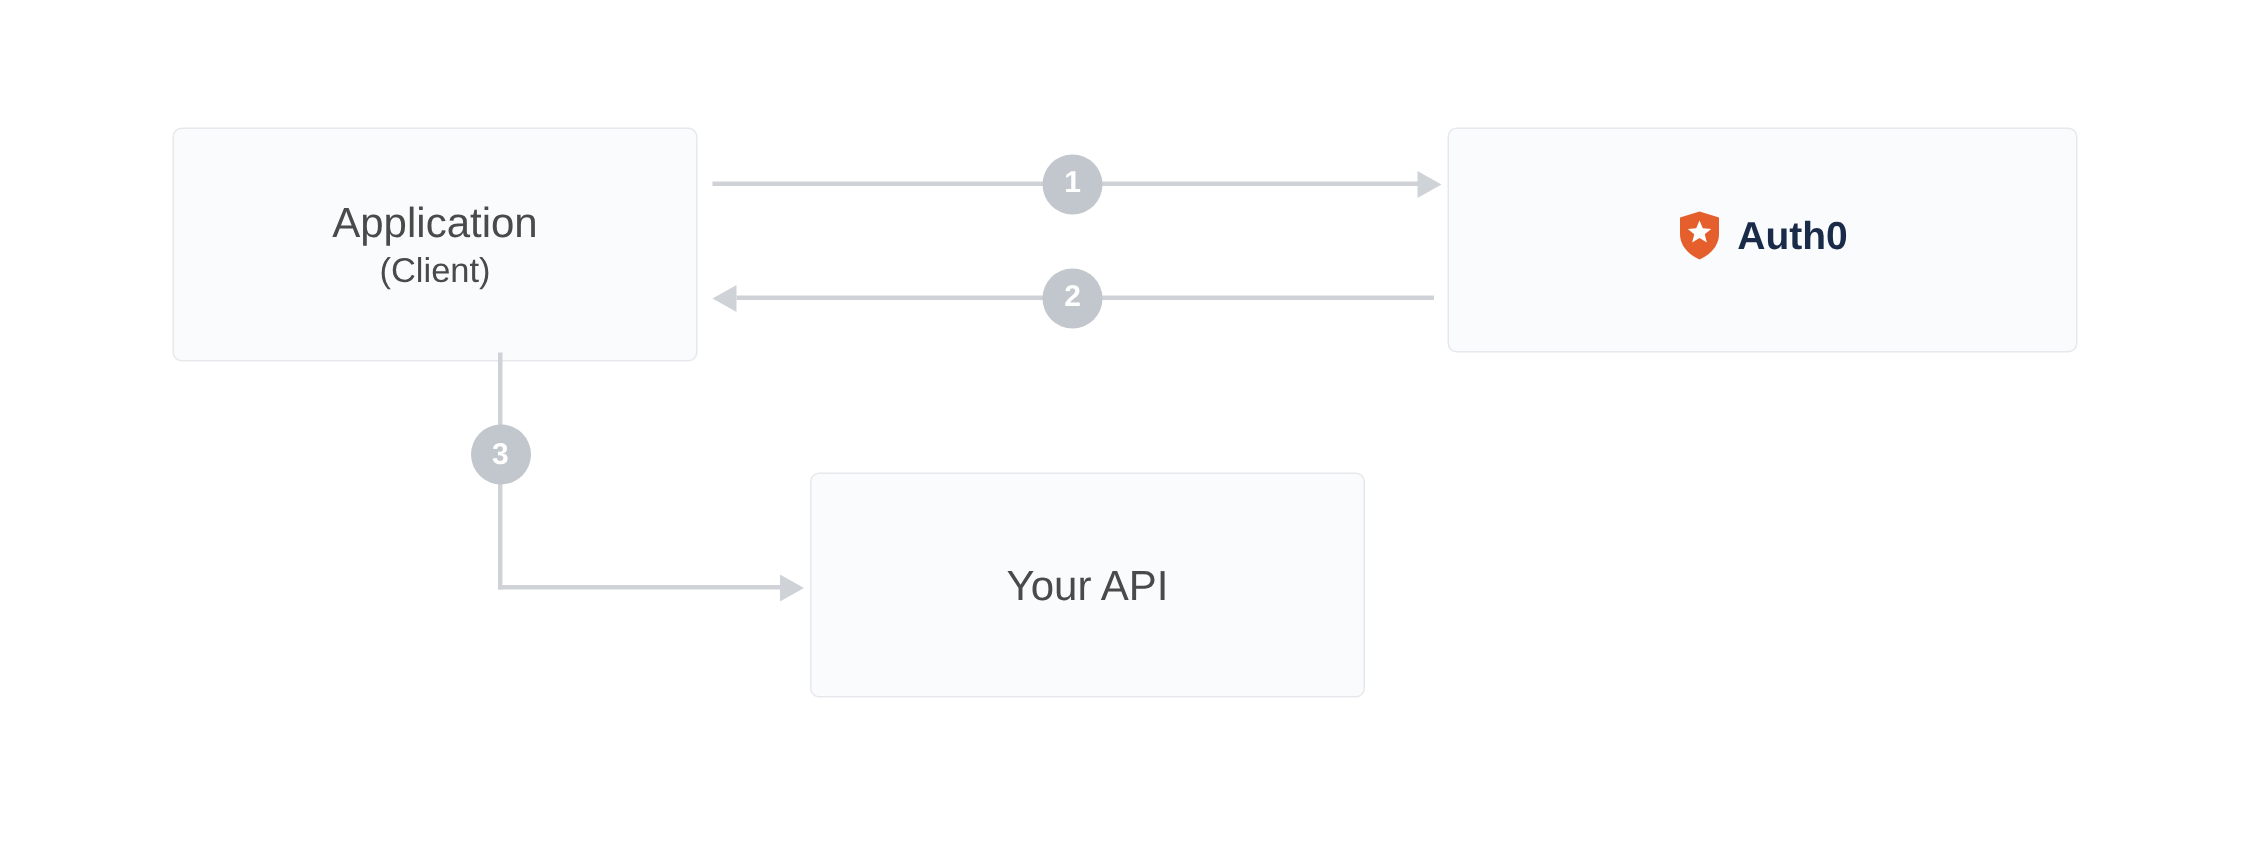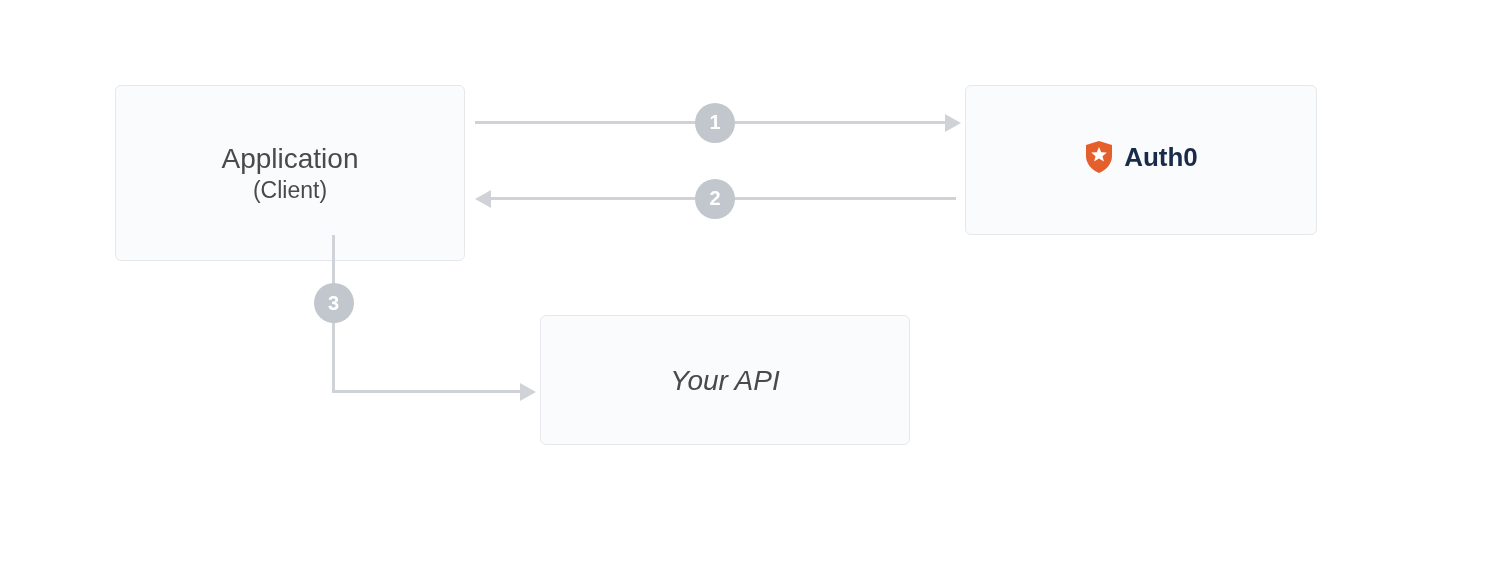--- a/index.html
+++ b/index.html
@@ -90,7 +90,7 @@
 
 <div class="canvas">
 
-  <div class="node" style="left:115px; top:85px; width:350px; height:176px;">
+  <div class="node" style="left:115px; top:85px; width:350px; height:156px;">
     <div class="line1">Application</div>
     <div class="line2">(Client)</div>
   </div>

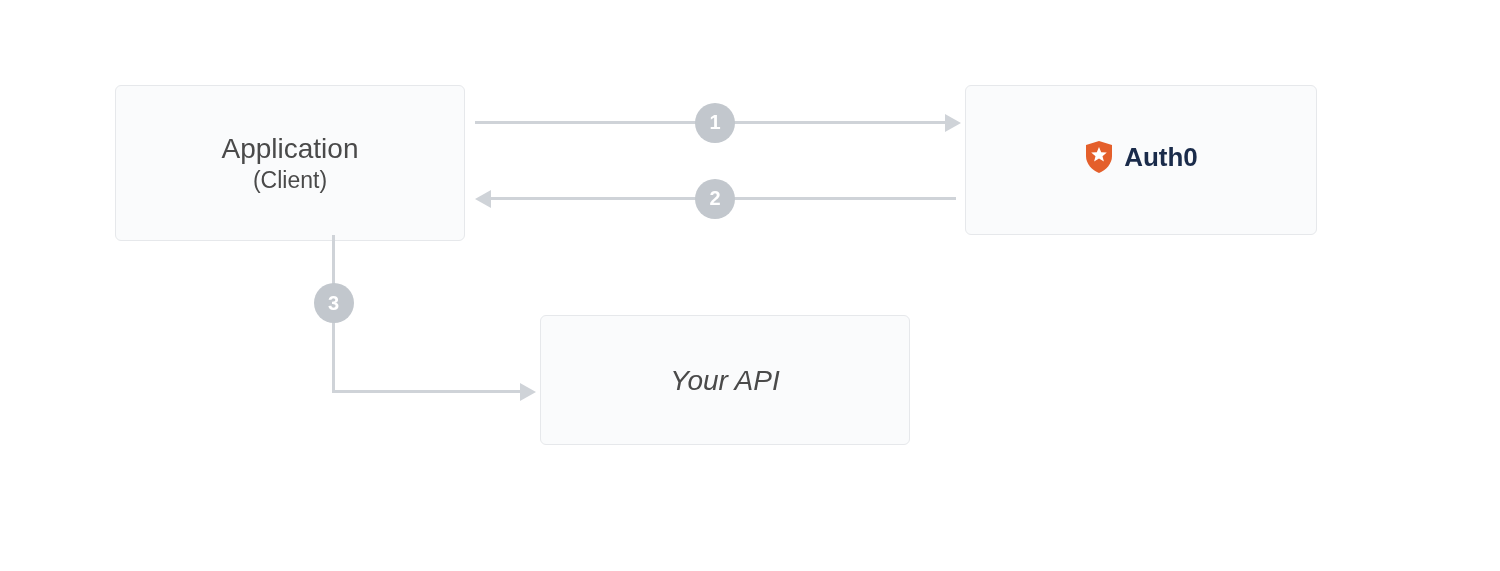--- a/index.html
+++ b/index.html
@@ -95,7 +95,7 @@
     <div class="line2">(Client)</div>
   </div>
 
-  <div class="node" style="left:965px; top:85px; width:352px; height:150px;">
+  <div class="node" style="left:965px; top:85px; width:420px; height:150px;">
     <div class="brand-row">
       <span class="shield-icon">
         <svg width="30" height="34" viewBox="0 0 30 34">

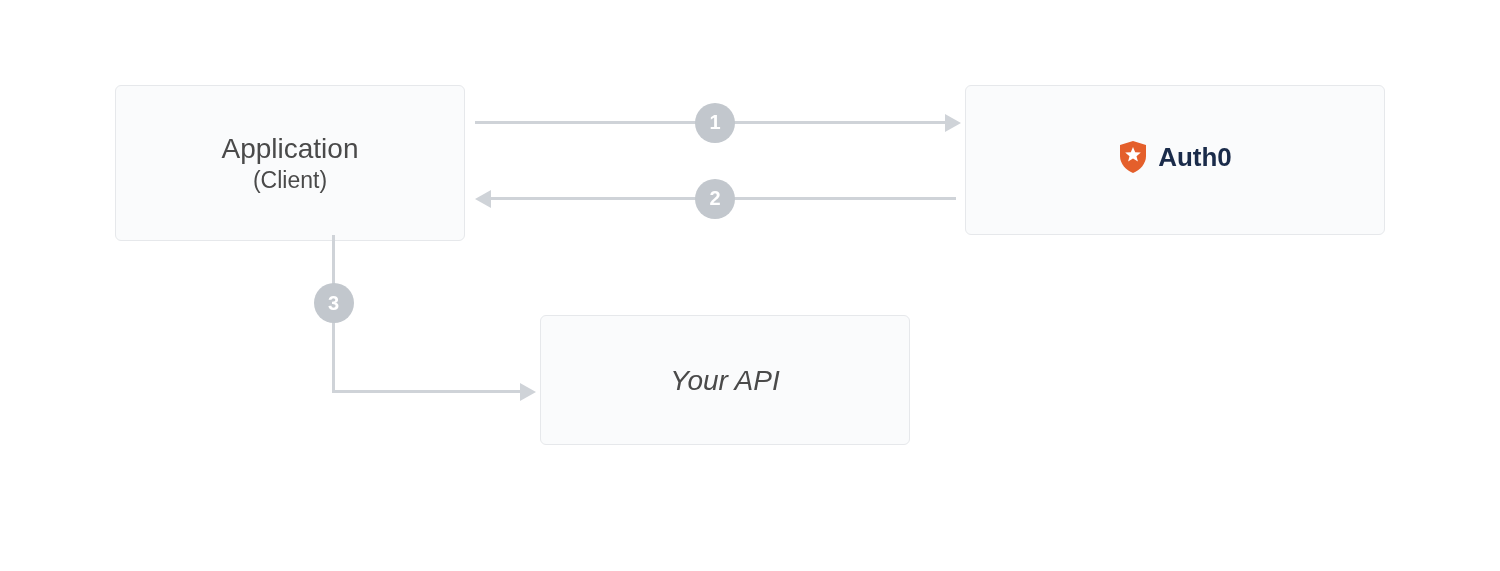--- a/index.html
+++ b/index.html
@@ -107,7 +107,7 @@
     </div>
   </div>
 
-  <div class="node" style="left:540px; top:315px; width:370px; height:130px;font-style:italic;">
+  <div class="node" style="left:540px; top:315px; width:370px; height:150px;">
     <div class="line1">Your API</div>
   </div>
 

